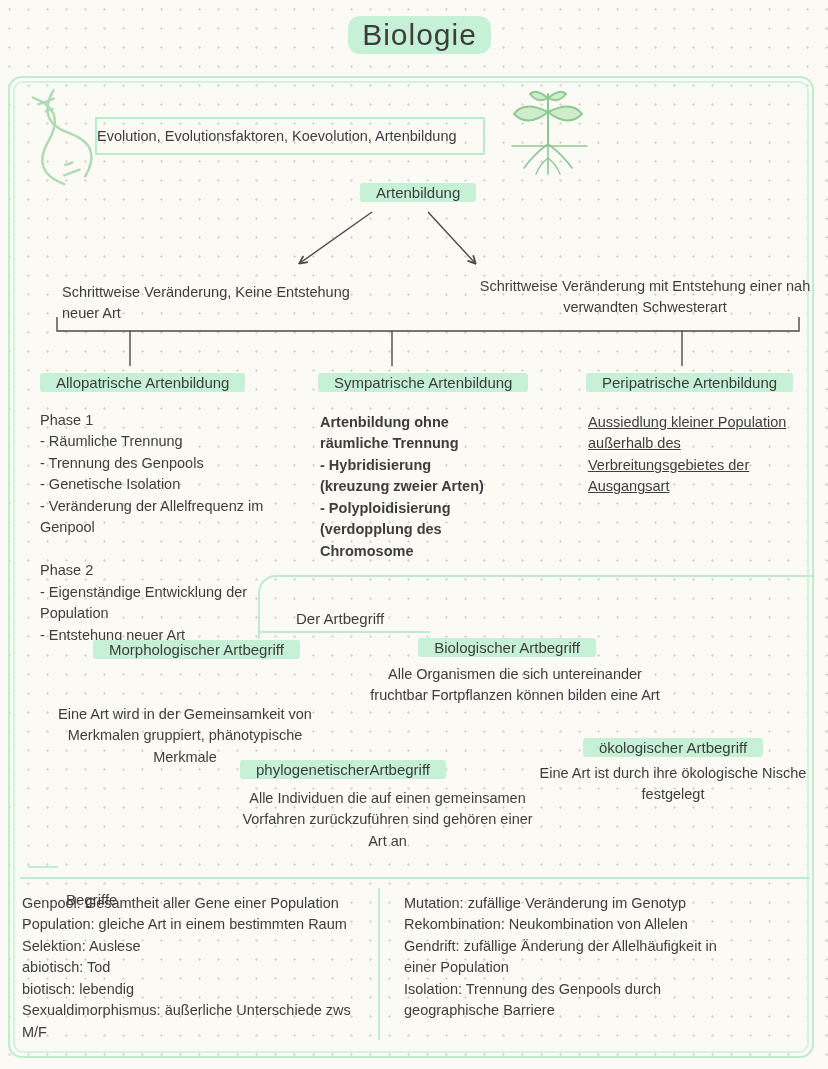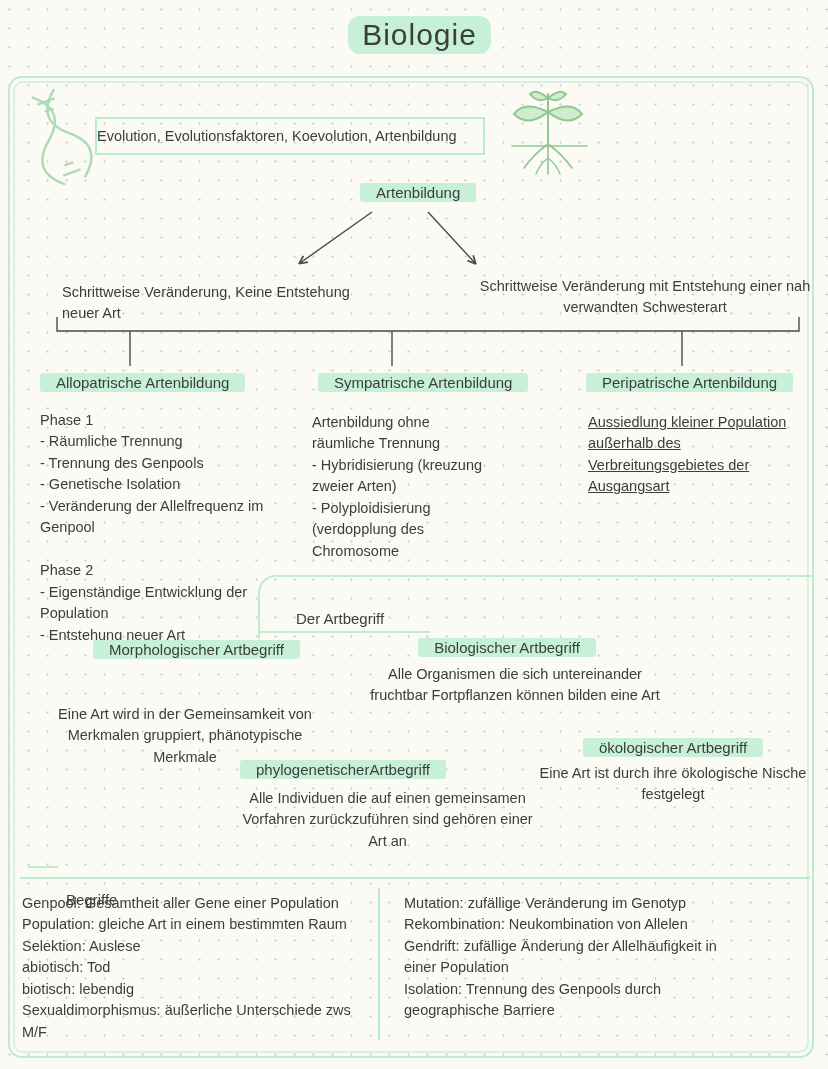--- a/index.html
+++ b/index.html
@@ -67,7 +67,7 @@
   .col-heading-2 { left: 318px; top: 373px; }
   .col-heading-3 { left: 586px; top: 373px; text-align: right; }
   .col-body-1 { left: 40px;  top: 410px; width: 240px; }
-  .col-body-2 { left: 312px; top: 412px; width: 180px; }
+  .col-body-2 { left: 320px; top: 412px; width: 180px; font-weight: bold; }
   .col-body-3 { left: 588px; top: 412px; width: 215px; text-decoration: underline; }
 
   .artbegriff-corner {

